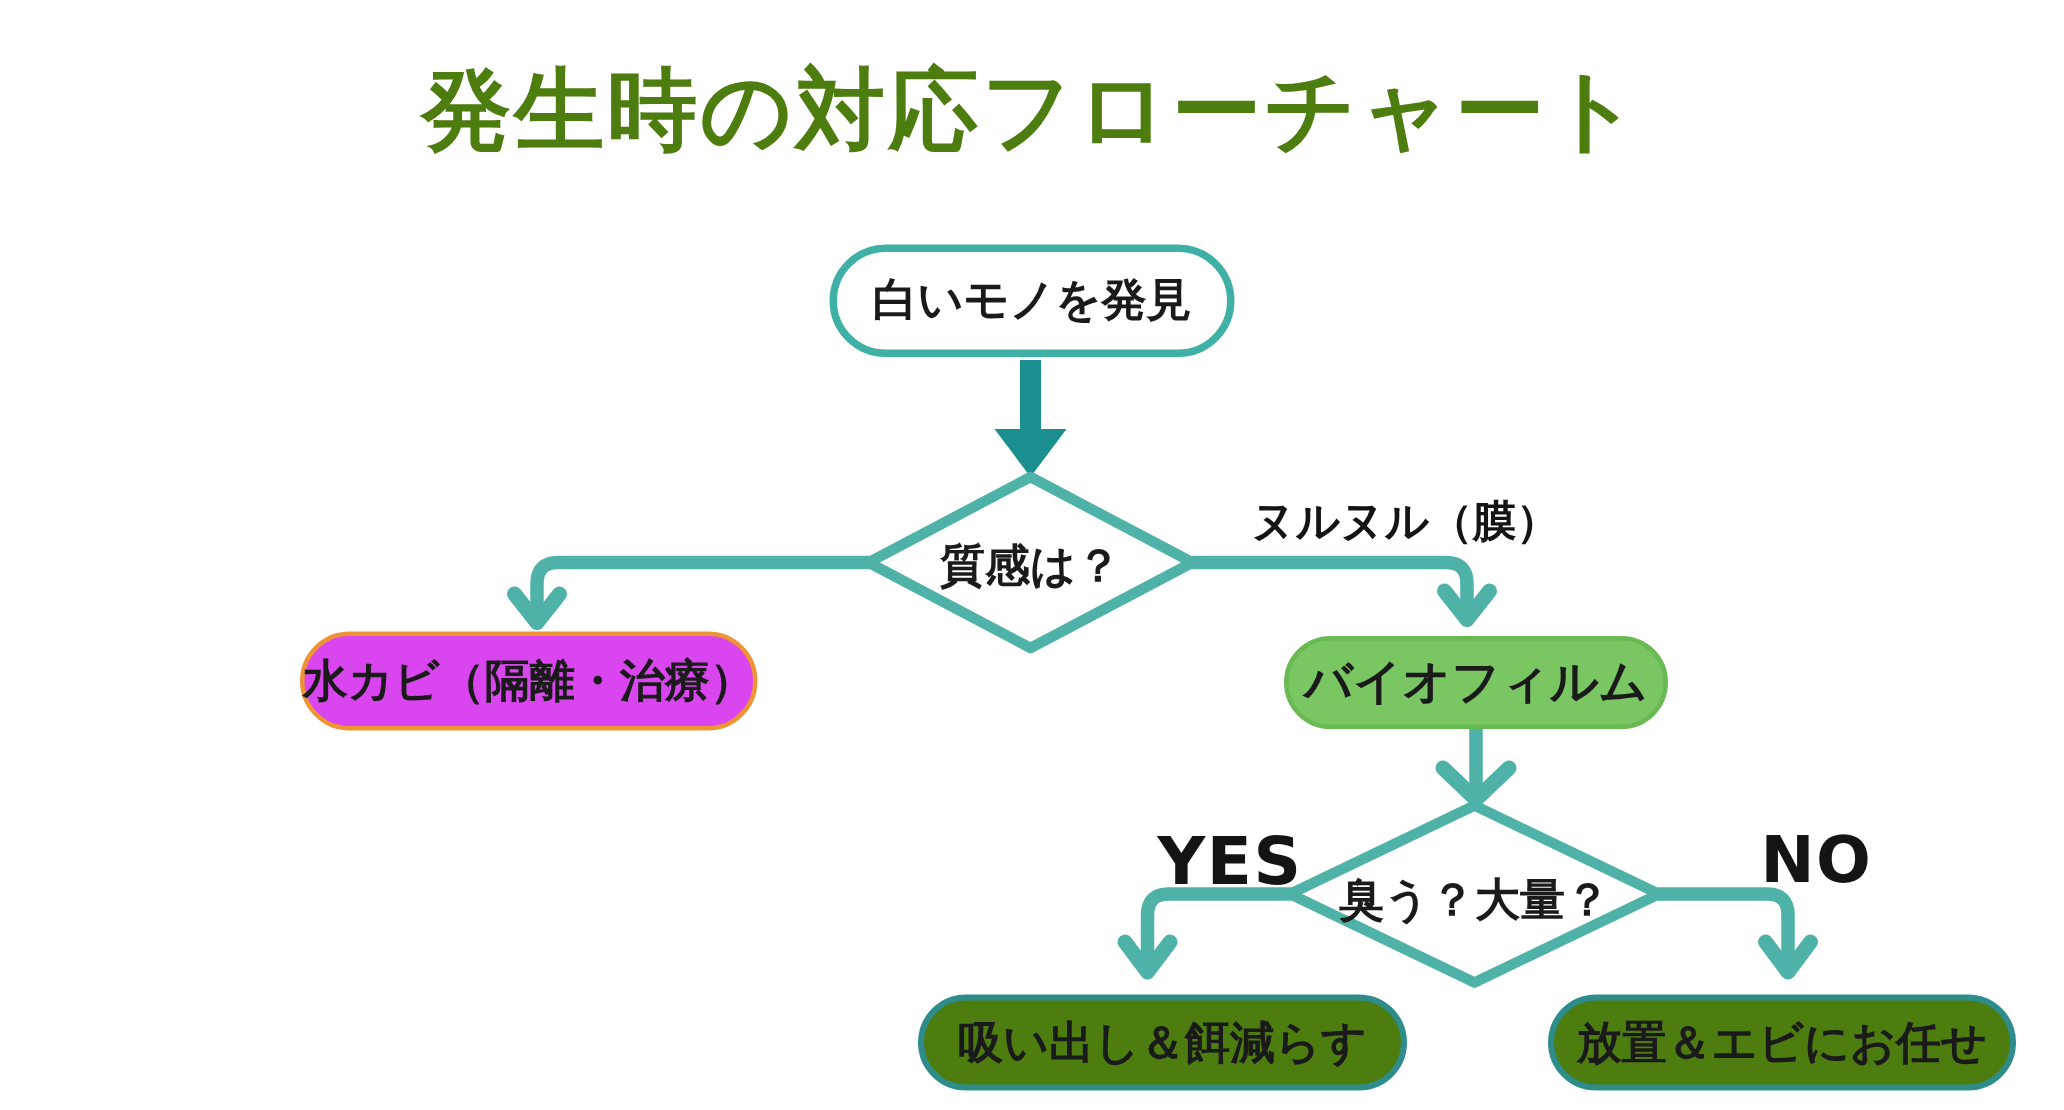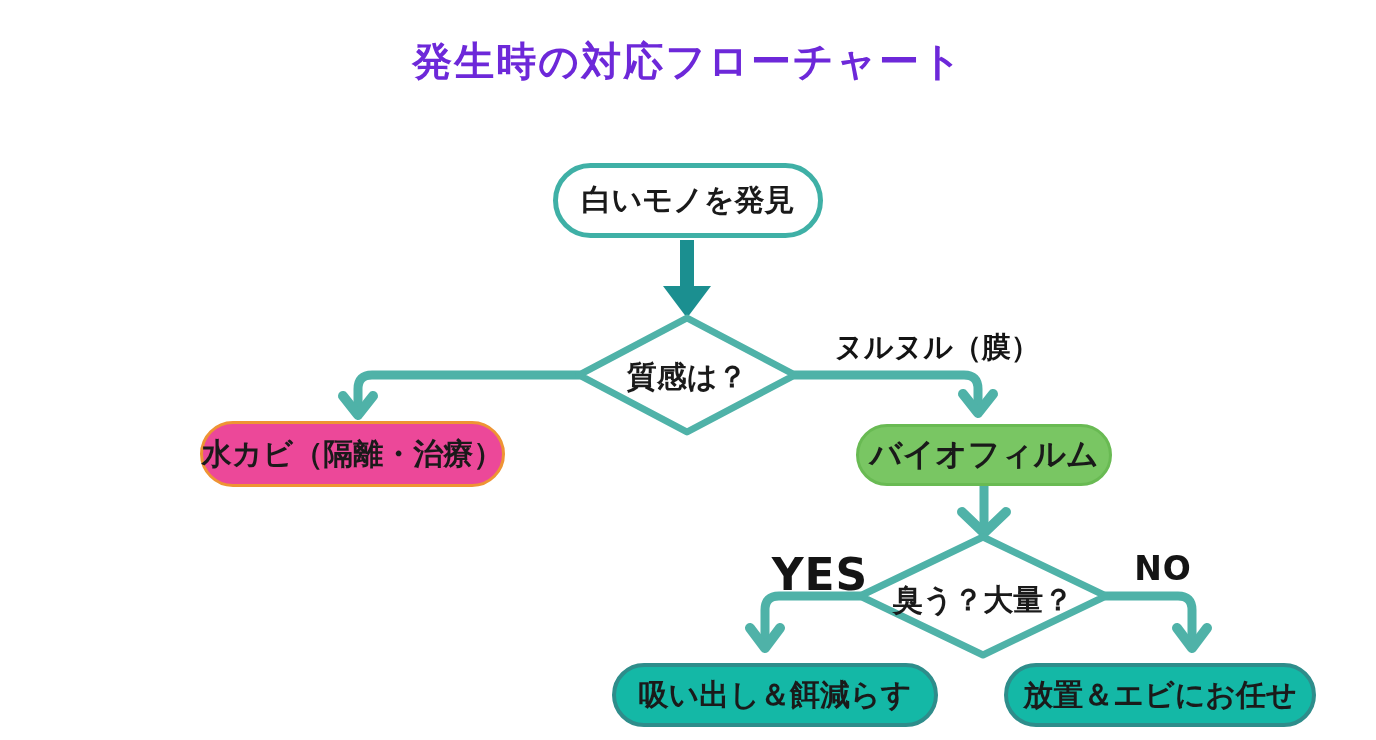--- a/index.html
+++ b/index.html
@@ -13,8 +13,8 @@
   .title{
     position:absolute;left:0;right:0;top:34px;
     text-align:center;
-    font-size:40px;font-weight:900;
-    color:#6d28d9;
+    font-size:60px;font-weight:900;
+    color:#4d7c0f;
     letter-spacing:2px;
     margin:0;
   }

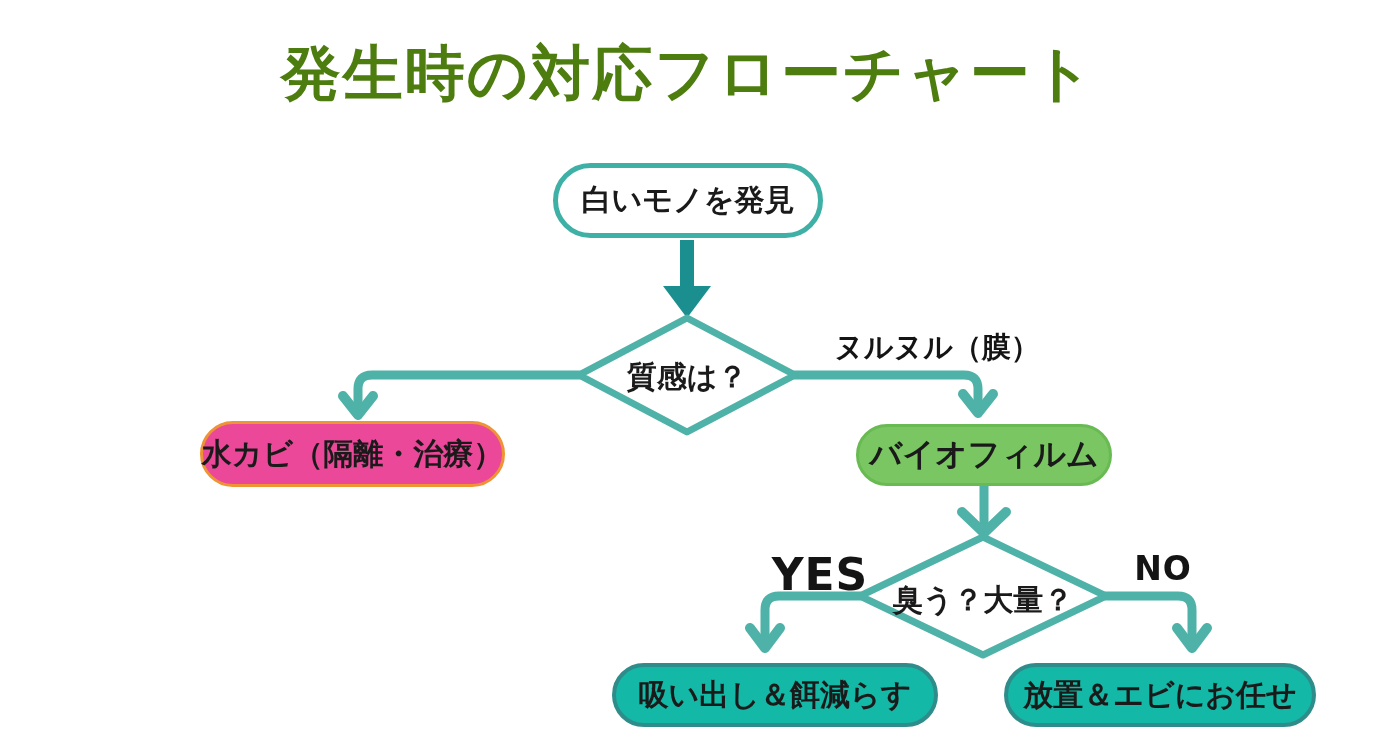--- a/index.html
+++ b/index.html
@@ -38,7 +38,7 @@
   }
   .node-mold{
     left:200px;top:421px;width:305px;height:66px;
-    background:#ec4899;border:3px solid #ee9434;border-radius:33px;
+    background:#d946ef;border:3px solid #ee9434;border-radius:33px;
     font-size:30px;
   }
   .node-biofilm{

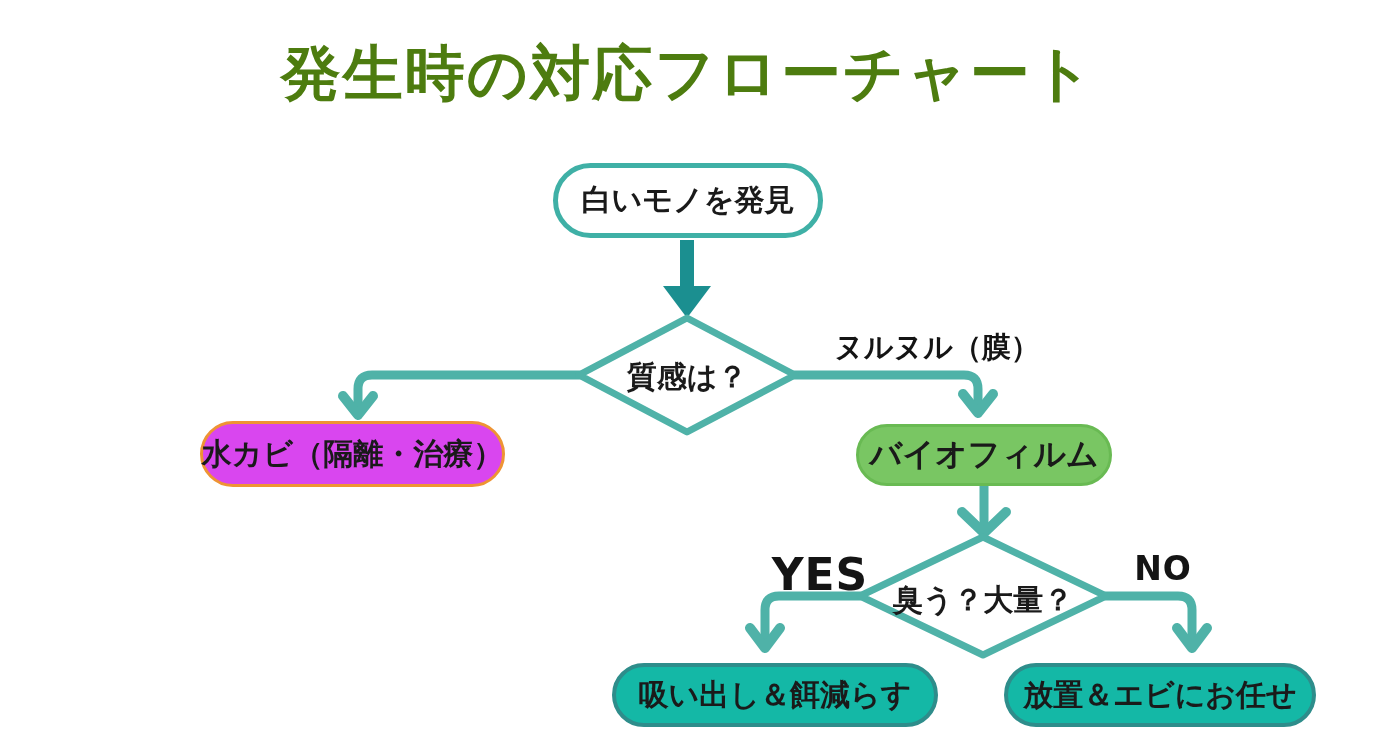--- a/index.html
+++ b/index.html
@@ -68,7 +68,7 @@
   .el-fluffy{left:347px;top:328px;width:240px;font-size:29px;}
   .el-slimy{left:817px;top:328px;width:240px;font-size:29px;}
   .el-yes{left:770px;top:549px;width:100px;font-size:44px;letter-spacing:1px;}
-  .el-no{left:1113px;top:549px;width:100px;font-size:33px;letter-spacing:1px;}
+  .el-no{left:1161px;top:549px;width:100px;font-size:43px;letter-spacing:1px;}
 </style>
 </head>
 <body>

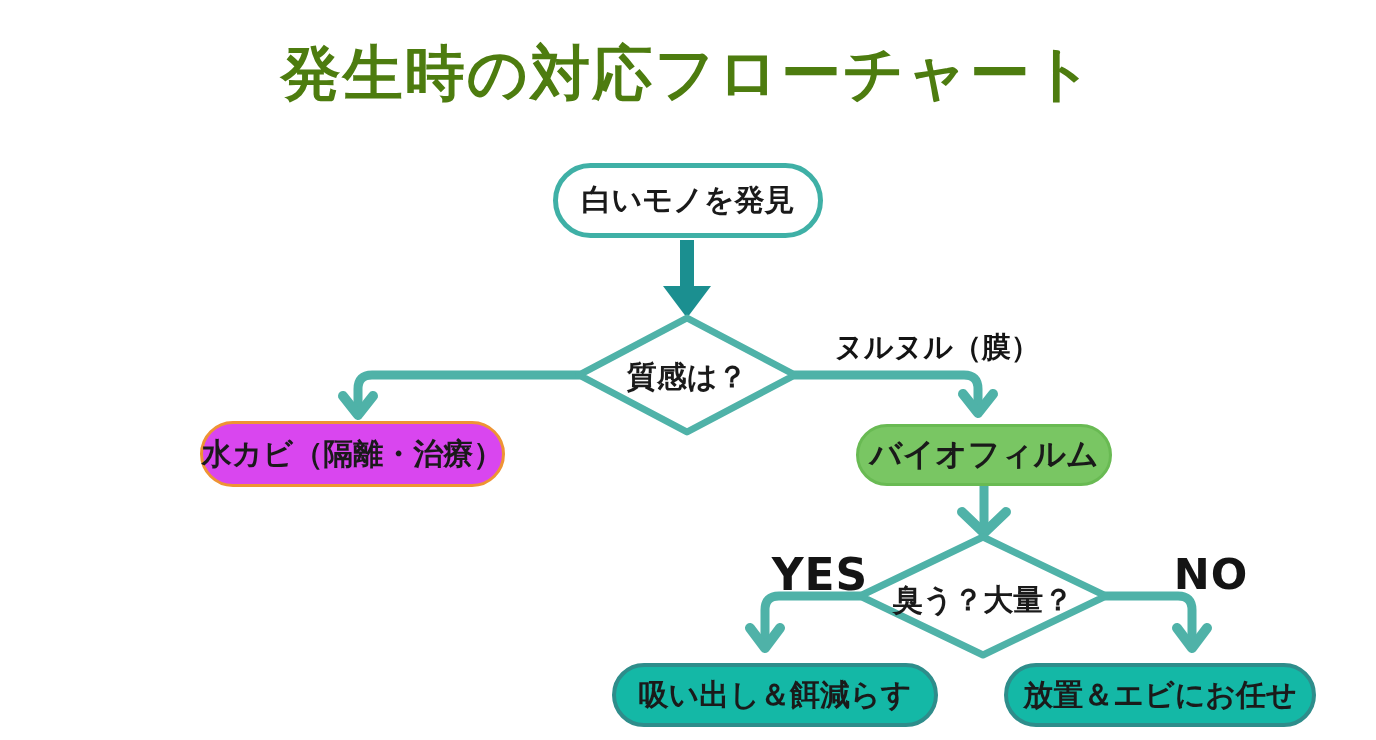--- a/index.html
+++ b/index.html
@@ -47,7 +47,7 @@
     font-size:32px;
   }
   .node-result{
-    background:#14b8a6;border:4px solid #2e8d8b;border-radius:32px;
+    background:#4d7c0f;border:4px solid #2e8d8b;border-radius:32px;
     font-size:30px;
   }
   .node-suction{left:612px;top:663px;width:326px;height:64px;}

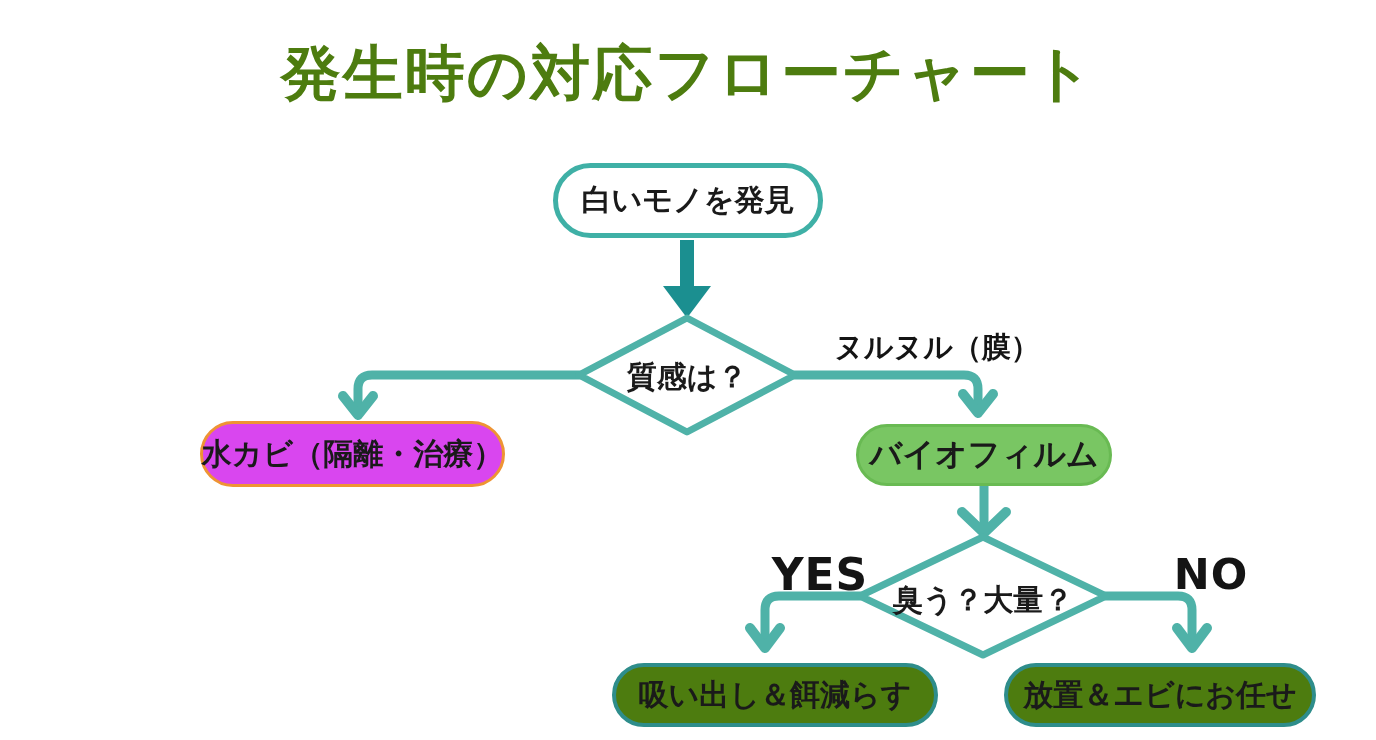--- a/index.html
+++ b/index.html
@@ -51,7 +51,7 @@
     font-size:30px;
   }
   .node-suction{left:612px;top:663px;width:326px;height:64px;}
-  .node-leave{left:1004px;top:663px;width:312px;height:64px;font-family:Liberation Serif, serif;}
+  .node-leave{left:1032px;top:663px;width:312px;height:64px;font-family:Liberation Serif, serif;}
   .diamond-label{
     position:absolute;
     display:flex;align-items:center;justify-content:center;

